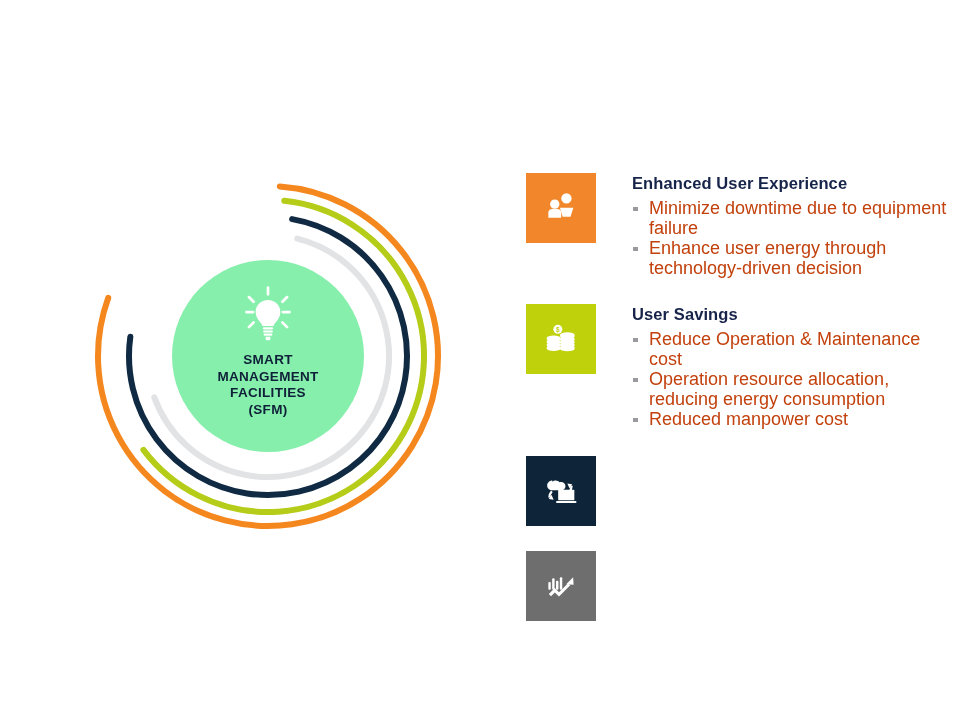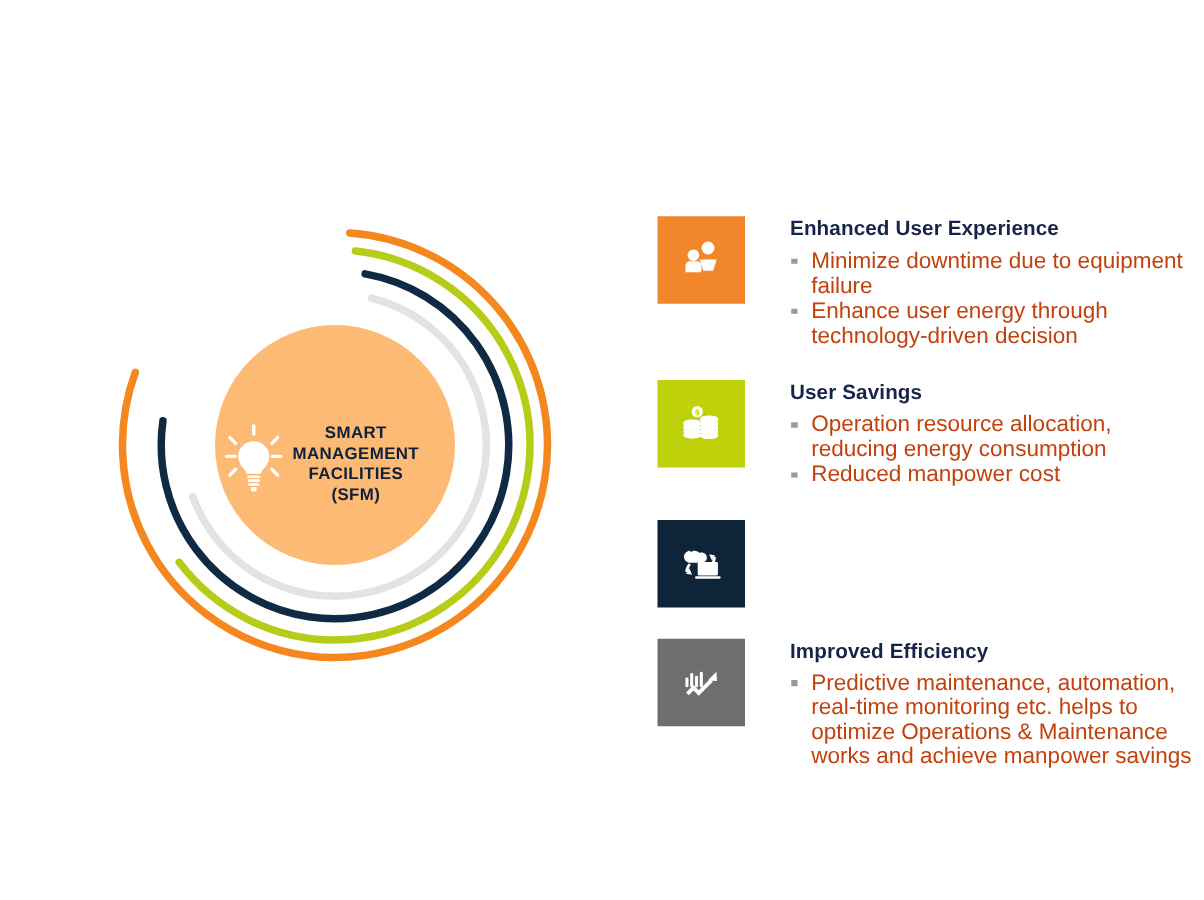--- a/index.html
+++ b/index.html
@@ -236,7 +236,7 @@
         <div class="benefit-body">
           <div class="benefit-title">User Savings</div>
           <ul class="bullets">
-            <li><span class="sq"></span></li>
+            <li><span class="sq"></span><span>Reduce Operation &amp; Maintenance cost</span></li>
             <li><span class="sq"></span><span>Operation resource allocation, reducing energy consumption</span></li>
             <li><span class="sq"></span><span>Reduced manpower cost</span></li>
           </ul>

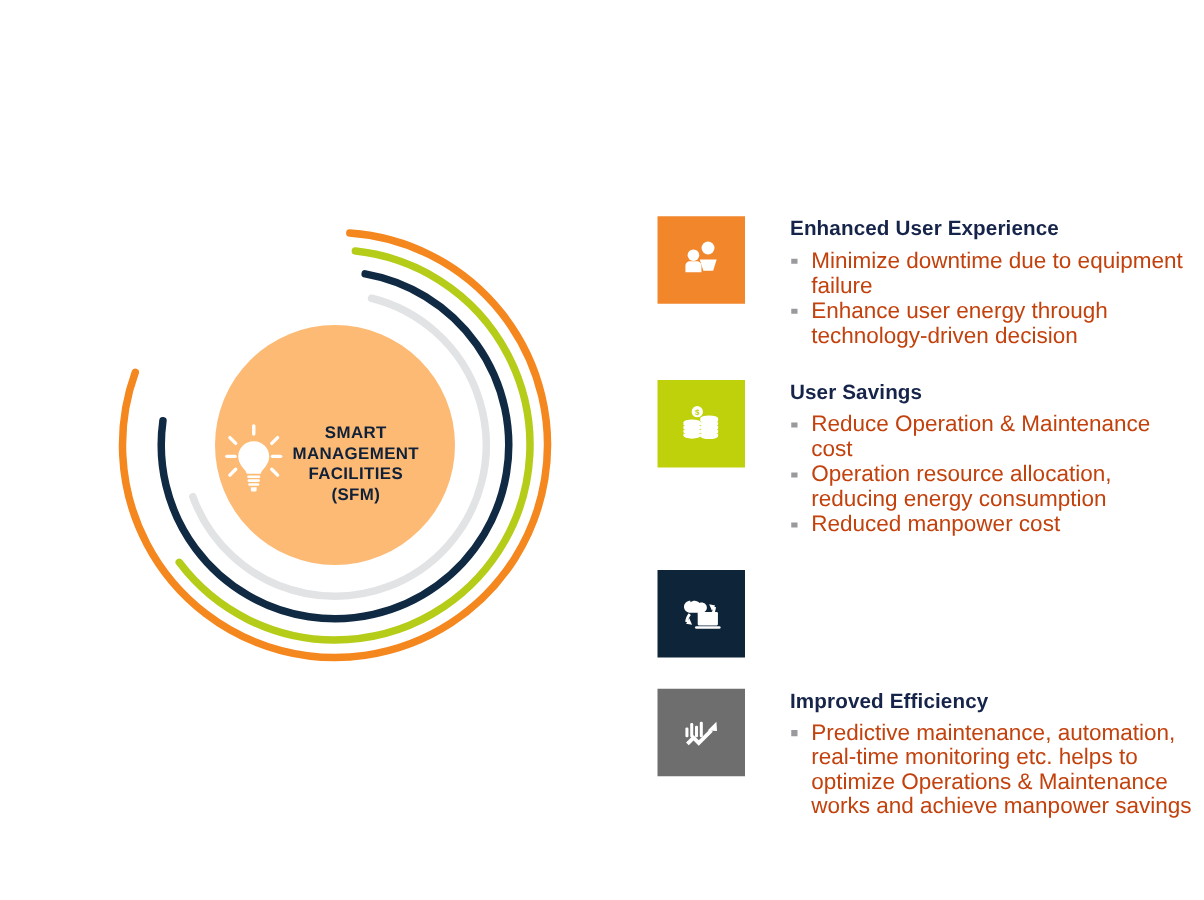--- a/index.html
+++ b/index.html
@@ -49,9 +49,9 @@
     width: 192px;
     height: 192px;
     border-radius: 50%;
-    background: #fdba74;
+    background: #86efac;
     display: flex;
-    flex-direction: row;
+    flex-direction: column;
     align-items: center;
     justify-content: flex-start;
     box-sizing: border-box;

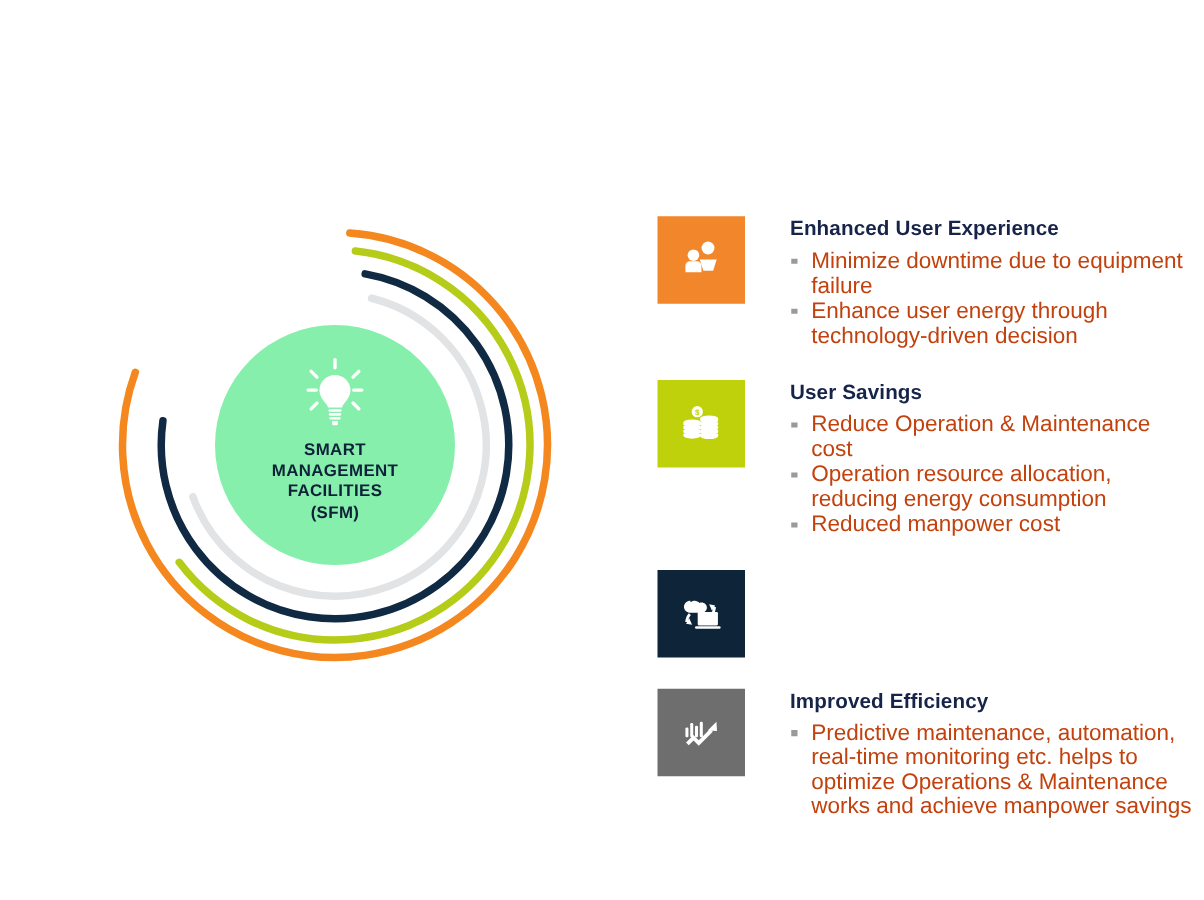--- a/index.html
+++ b/index.html
@@ -274,12 +274,6 @@
     </svg>
           </span>
         </div>
-        <div class="benefit-body">
-          <div class="benefit-title">Improved Efficiency</div>
-          <ul class="bullets">
-            <li><span class="sq"></span><span>Predictive maintenance, automation, real-time monitoring etc. helps to optimize Operations &amp; Maintenance works and achieve manpower savings</span></li>
-          </ul>
-        </div>
       </div>
     </div>
 

